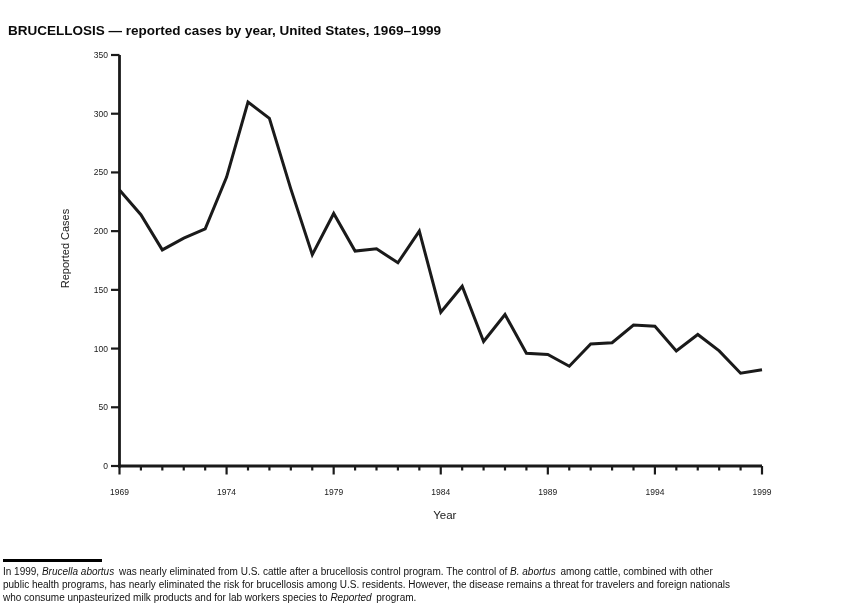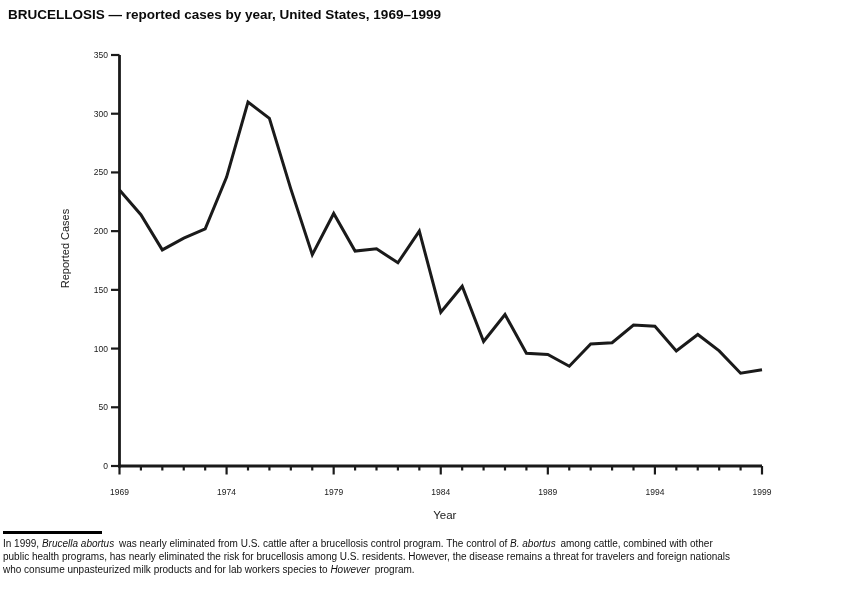--- a/index.html
+++ b/index.html
@@ -9,7 +9,7 @@
     overflow:hidden;
   }
   .title {
-    position:absolute; left:8px; top:7px;
+    position:absolute; left:8px; top:23px;
     font-size:13.5px; font-weight:700; color:#0a0a0a;
     white-space:nowrap;
   }

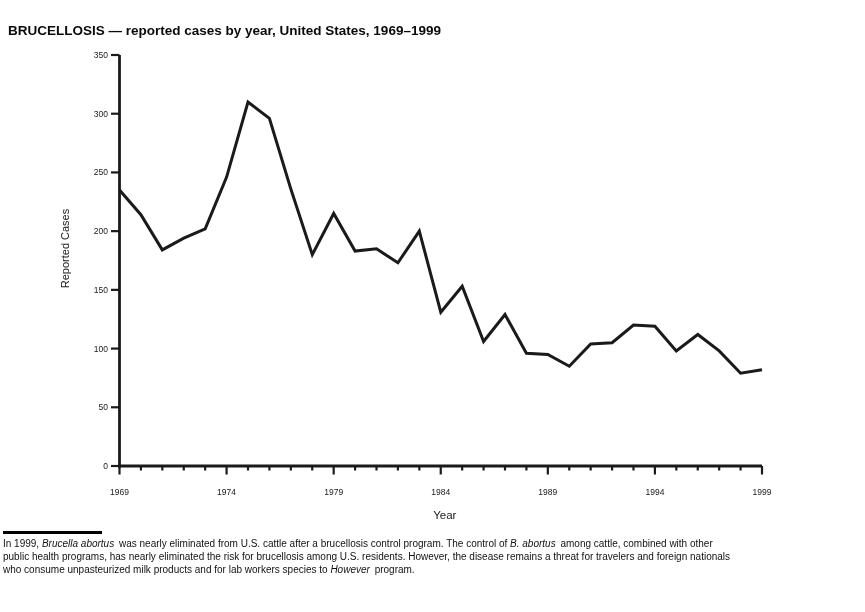--- a/index.html
+++ b/index.html
@@ -15,7 +15,7 @@
   }
   #chart-svg { position:absolute; left:0; top:0; }
   #chart-svg text { font-family:"Liberation Sans", sans-serif; fill:#1a1a1a; }
-  .footnote { position:absolute; left:3px; top:531px; width:859px; }
+  .footnote { position:absolute; left:3px; top:559px; width:859px; }
   .footnote .rule { width:99px; height:3px; background:#000; margin-bottom:4px; }
   .footnote .text { font-size:10px; line-height:12.9px; color:#111; }
   .footnote .text i { font-style:italic; padding-right:2px; }

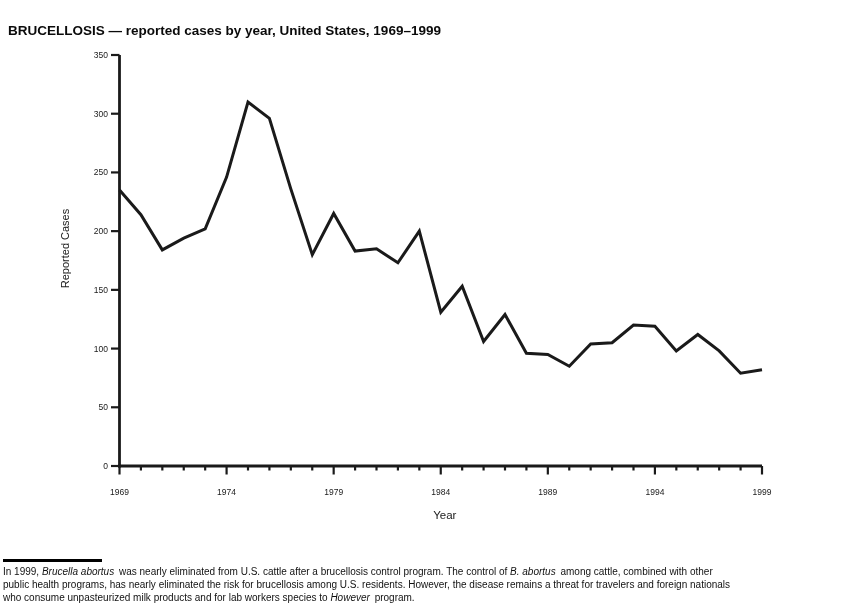--- a/index.html
+++ b/index.html
@@ -92,7 +92,7 @@
   <div class="text" id="footnote-text">
       <div><span>In 1999, </span><i>Brucella abortus</i><span> was nearly eliminated from U.S. cattle after a brucellosis control program. The control of </span><i>B. abortus</i><span> among cattle, combined with other</span></div>
       <div><span>public health programs, has nearly eliminated the risk for brucellosis among U.S. residents. However, the disease remains a threat for travelers and foreign nationals</span></div>
-      <div><span>who consume unpasteurized milk products and for lab workers species to </span><i>However</i><span> program.</span></div>
+      <div><span>who consume unpasteurized milk products and for lab workers species to </span><i>Reported</i><span> program.</span></div>
     </div>
 </div>
 

